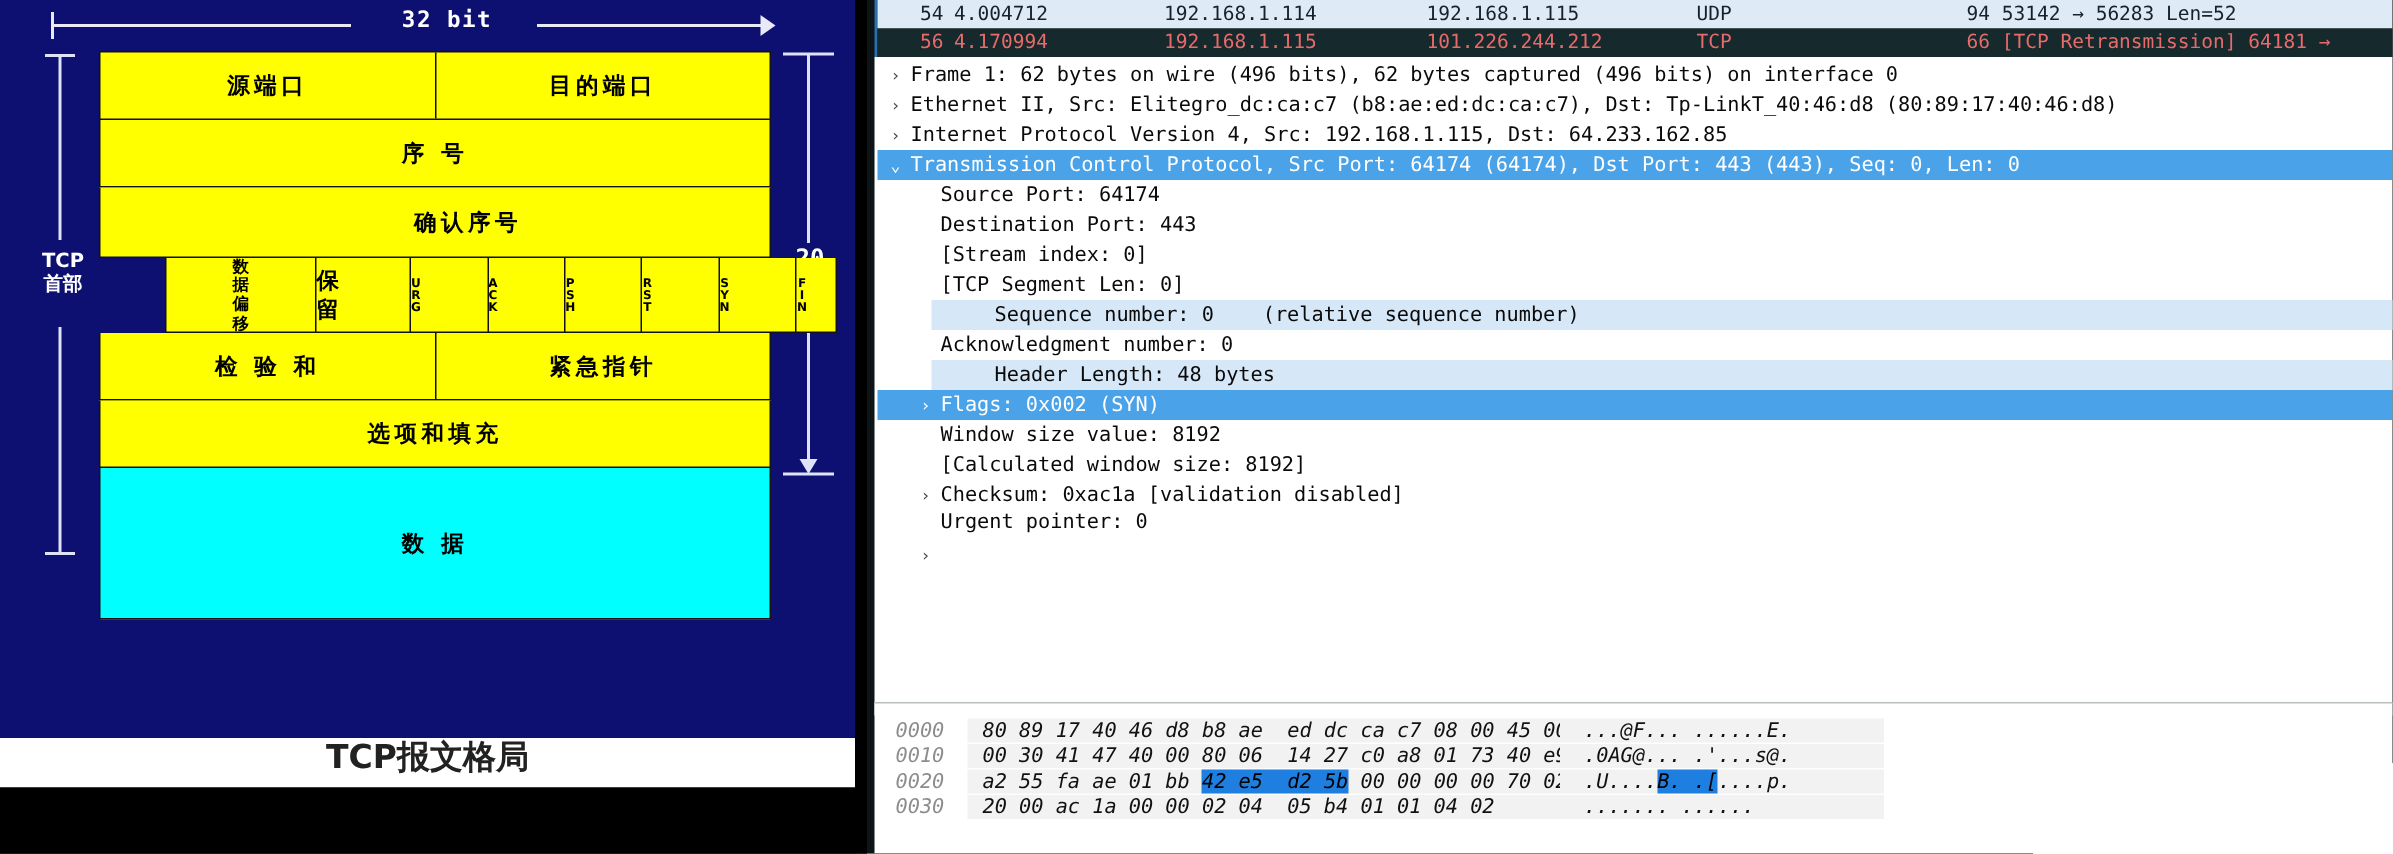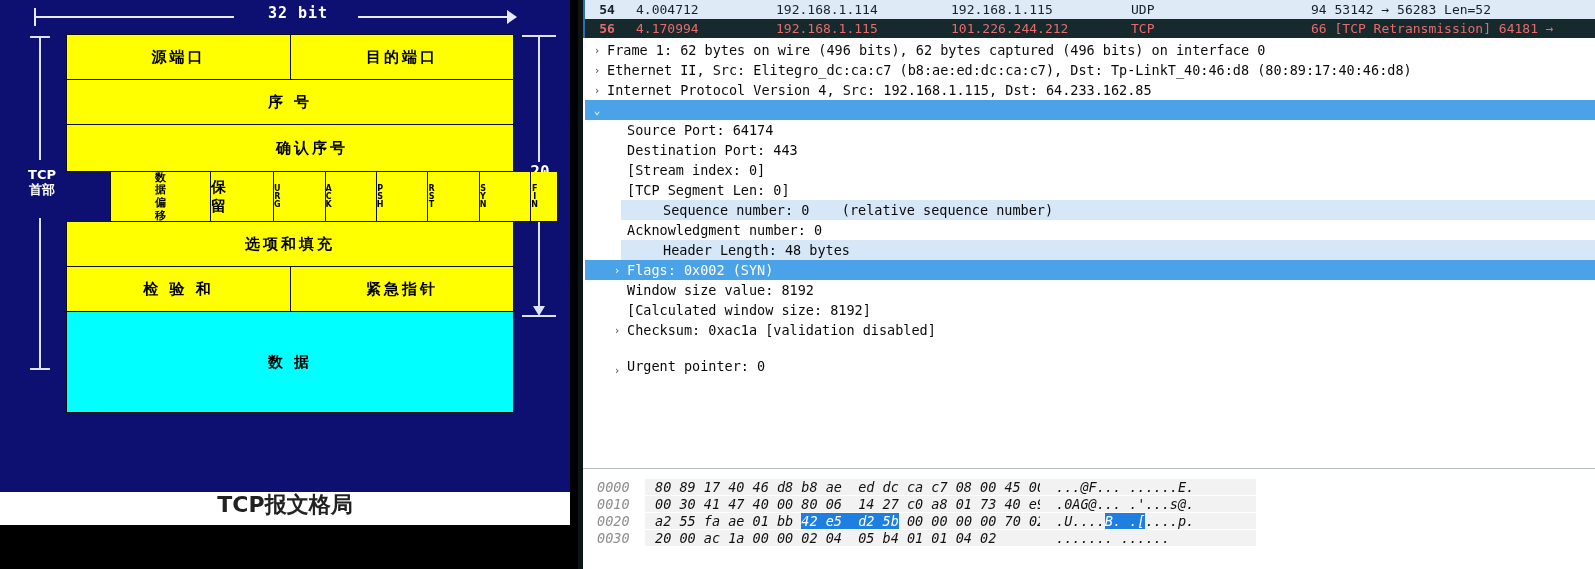--- a/index.html
+++ b/index.html
@@ -80,7 +80,7 @@
         font-size:13px;font-family:"DejaVu Sans Mono","Liberation Mono",monospace;white-space:nowrap;}
   .prow.r0{top:0;background:#dfeaf7;color:#16222b;}
   .prow.r1{top:19px;background:#16292c;color:#e86b6b;}
-  .pc-no{width:44px;text-align:center;padding-right:7px;font-weight:bold;}
+  .pc-no{width:44px;text-align:right;padding-right:7px;}
   .pc-time{width:140px;}
   .pc-src{width:175px;}
   .pc-dst{width:180px;}

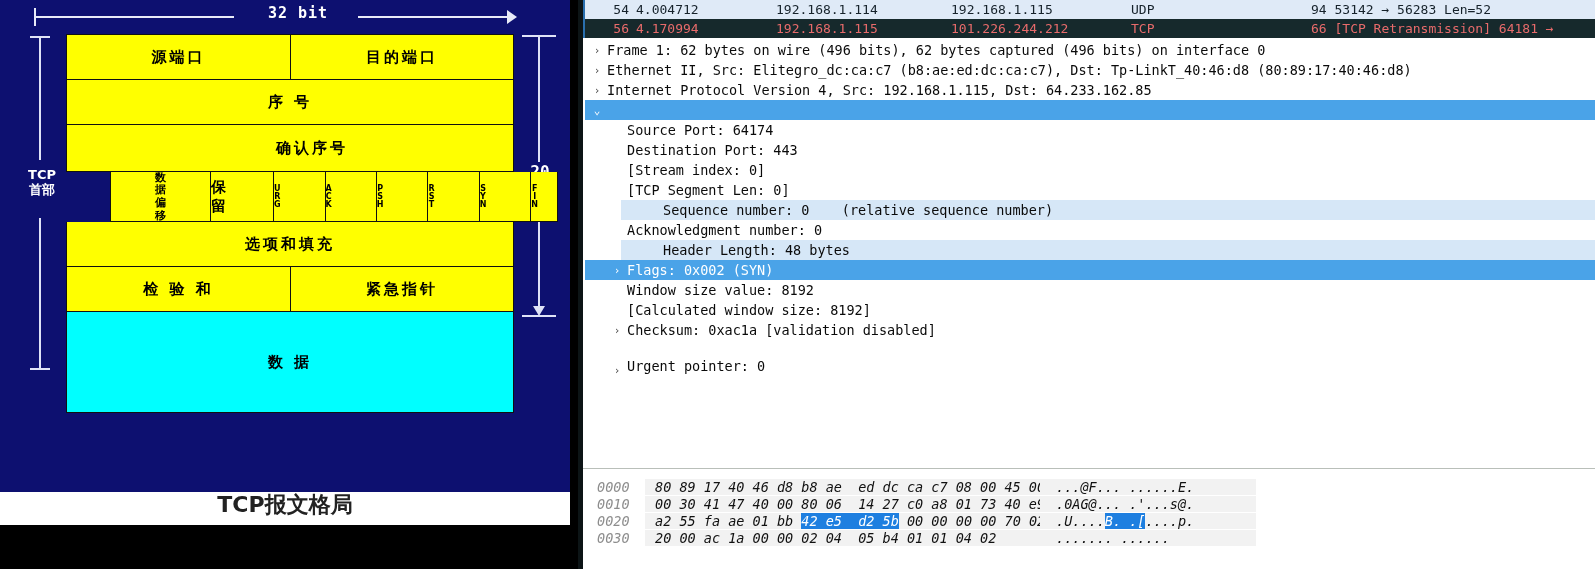--- a/index.html
+++ b/index.html
@@ -269,6 +269,7 @@
           </div>
           <div class="tline d0 sel" style="top: 62px;">
             <span class="tw" style="left: 2px;">⌄</span>
+            <span class="ttxt">Transmission Control Protocol, Src Port: 64174 (64174), Dst Port: 443 (443), Seq: 0, Len: 0</span>
           </div>
           <div class="tline d1" style="top: 82px;">
             <span class="tw" style="left: 22px;"></span>

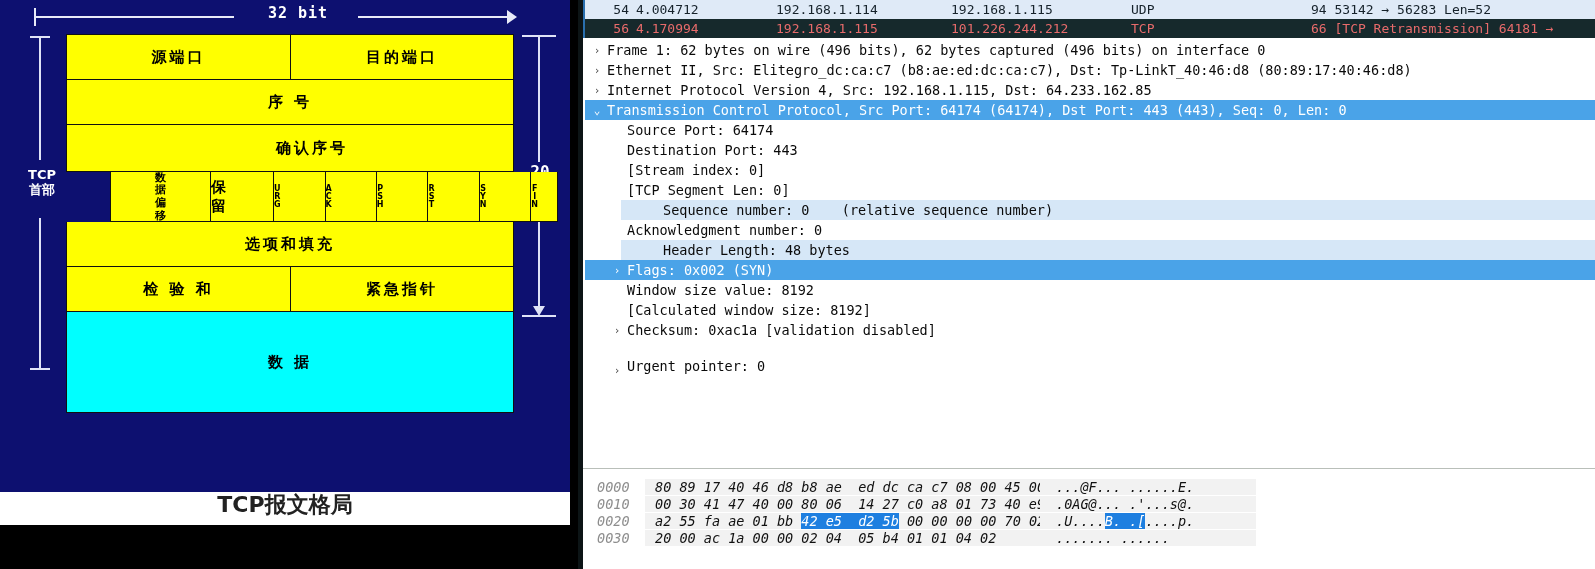--- a/index.html
+++ b/index.html
@@ -204,12 +204,12 @@
         </div>
 
         <div class="row">
-          <div class="cell full h-opt">选项和填充</div>
-        </div>
-
-        <div class="row">
           <div class="cell half h-ck">检 验 和</div>
           <div class="cell half h-ck">紧急指针</div>
+        </div>
+
+        <div class="row">
+          <div class="cell full h-opt">选项和填充</div>
         </div>
 
         <div class="row datarow">

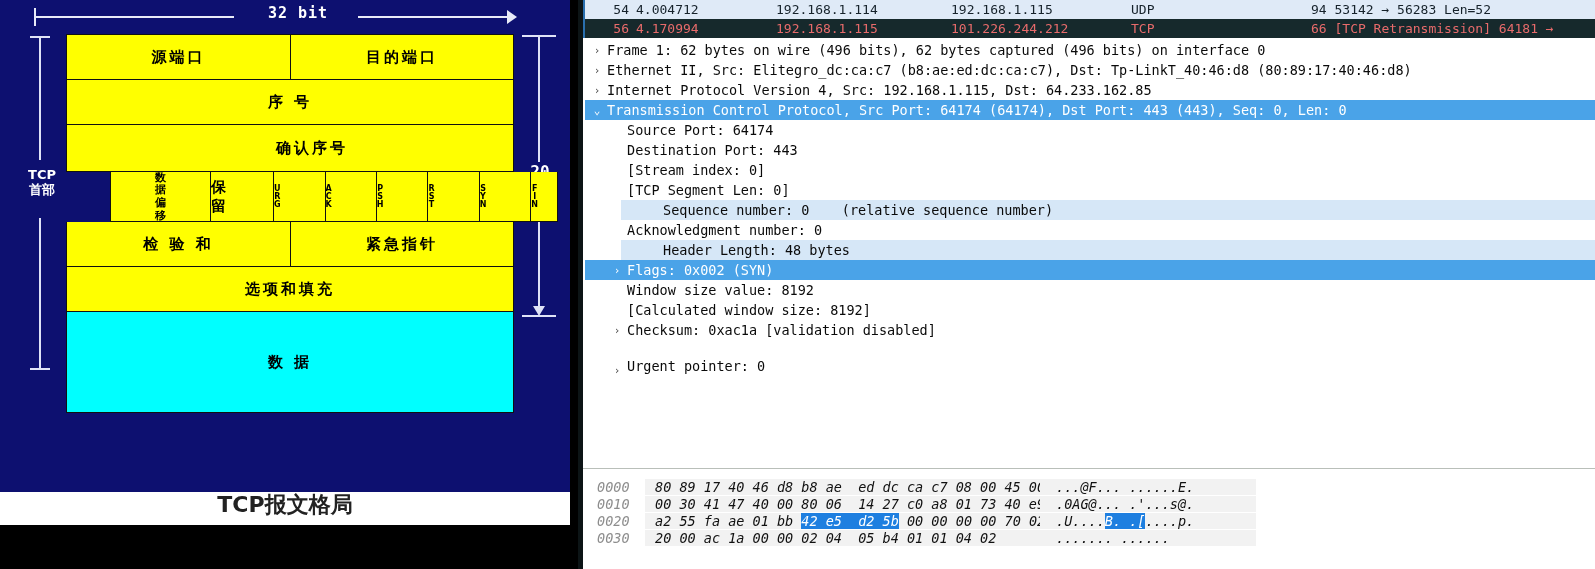--- a/index.html
+++ b/index.html
@@ -315,7 +315,7 @@
             <span class="tw" style="left: 22px;">›</span>
             <span class="ttxt">Checksum: 0xac1a [validation disabled]</span>
           </div>
-          <div class="tline d1" style="top: 318px;">
+          <div class="tline d1" style="top: 300px;">
             <span class="tw" style="left: 22px;"></span>
             <span class="ttxt">Urgent pointer: 0</span>
           </div>

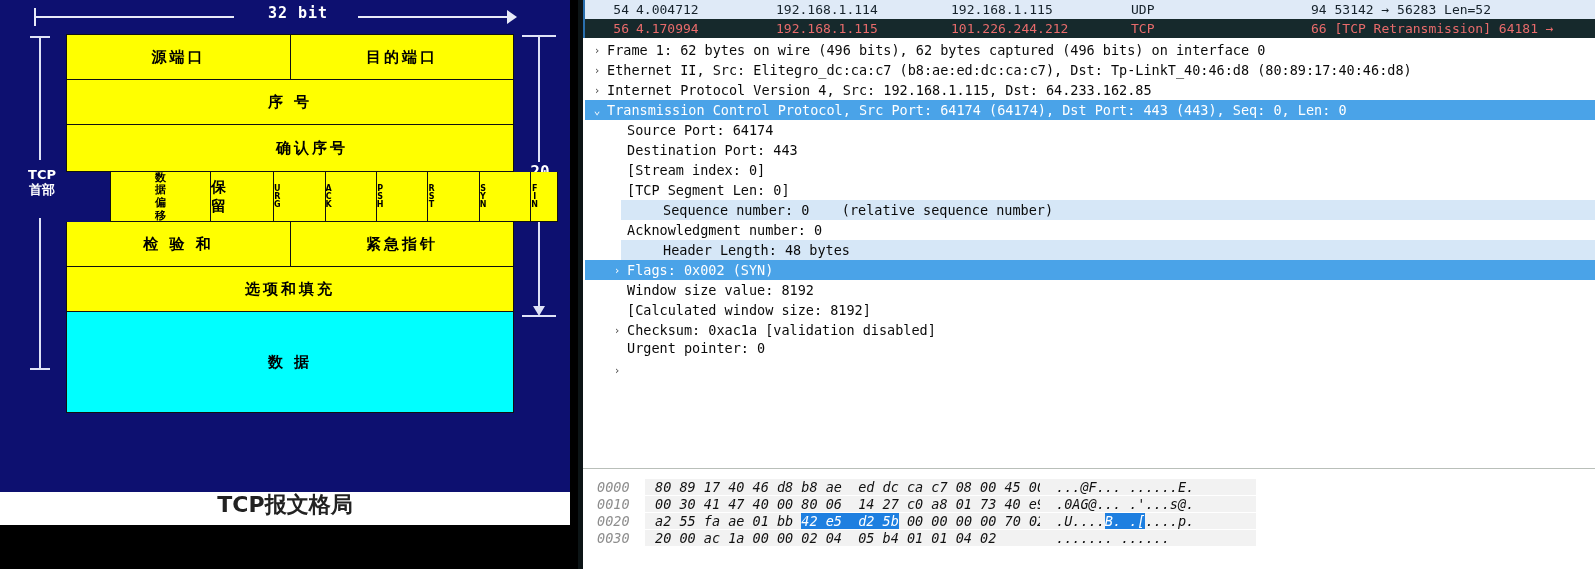--- a/index.html
+++ b/index.html
@@ -109,7 +109,7 @@
   .hoff{width:48px;color:#8d8d8d;padding-left:12px;}
   .hbytes{width:385px;background:#f2f2f2;padding-left:10px;white-space:pre;}
   .hascii{width:200px;background:#f2f2f2;padding-left:16px;white-space:pre;}
-  .bsel{background:#1e7fe0;color:#ffffff;}
+  .bsel{background:#1e7fe0;color:#000000;}
 
   #blackbottomleft{position:absolute;left:0;top:525px;width:570px;height:44px;background:#000;}
   #blackstripe{position:absolute;left:570px;top:0;width:8px;height:569px;background:#000;}

